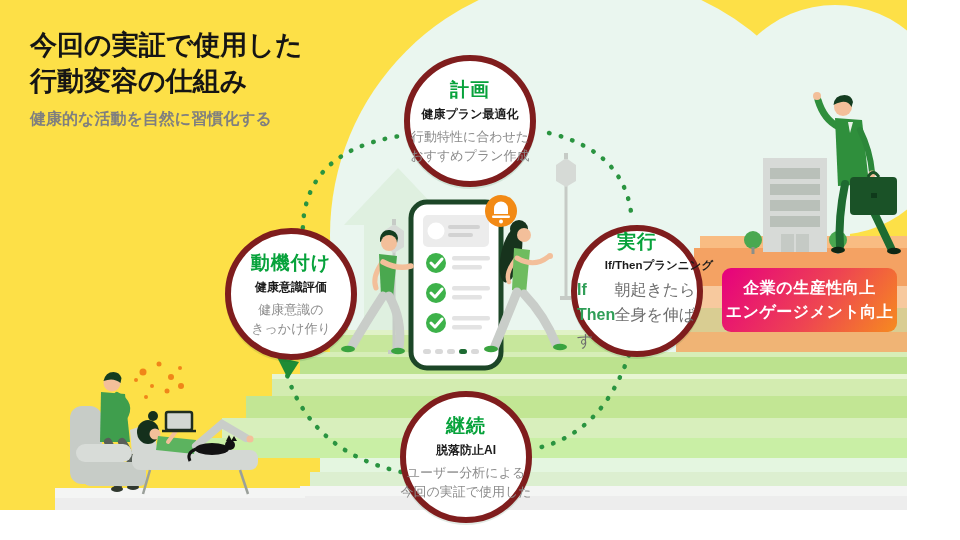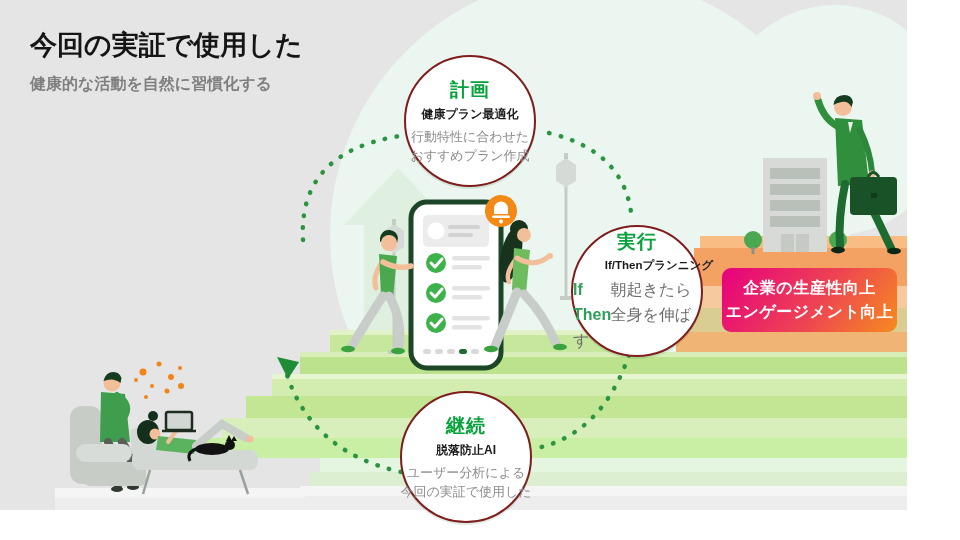--- a/index.html
+++ b/index.html
@@ -3,7 +3,7 @@
 <meta charset="utf-8">
 <style>
   html,body{margin:0;padding:0;background:#fff;}
-  .stage{position:relative;width:960px;height:540px;background:#e5e5e5;overflow:hidden;
+  .stage{position:relative;width:960px;height:540px;background:#fde047;overflow:hidden;
          font-family:"Liberation Sans","DejaVu Sans",sans-serif;}
   .scene{position:absolute;left:0;top:0;}
 

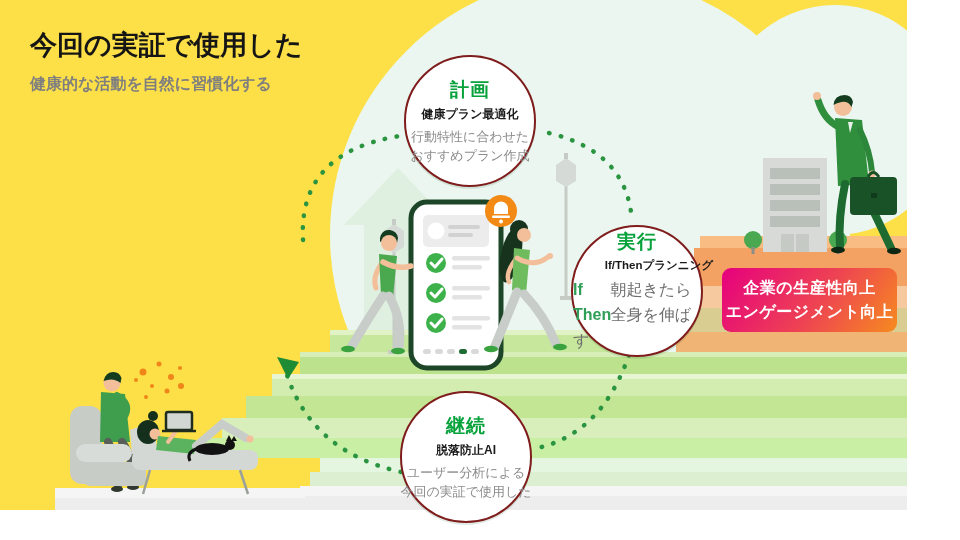--- a/index.html
+++ b/index.html
@@ -255,6 +255,7 @@
   <div class="title-block">
     <h1 class="title">
       <span>今回の実証で使用した</span><br>
+      <span>行動変容の仕組み</span>
     </h1>
     <div class="subtitle">健康的な活動を自然に習慣化する</div>
   </div>

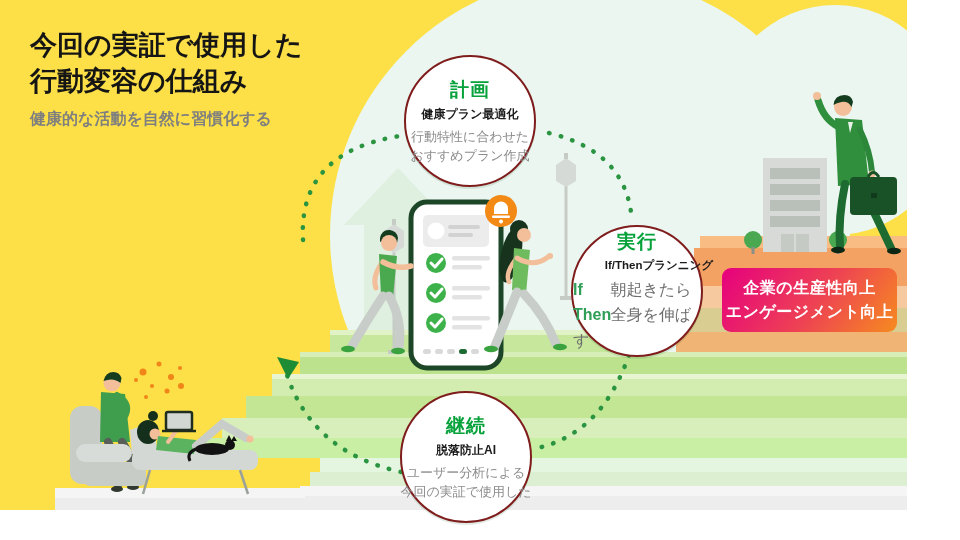--- a/index.html
+++ b/index.html
@@ -14,7 +14,7 @@
 
   
   .step{position:absolute;width:132px;height:132px;border-radius:50%;background:#fff;
-        border:2px solid #7f1d1d;box-sizing:border-box;display:flex;flex-direction:column;
+        border:6px solid #7f1d1d;box-sizing:border-box;display:flex;flex-direction:column;
         align-items:center;justify-content:center;text-align:center;z-index:4;
         box-shadow:0 2px 0 rgba(20,90,40,.12);}
   .step-plan{left:404px;top:55px;}

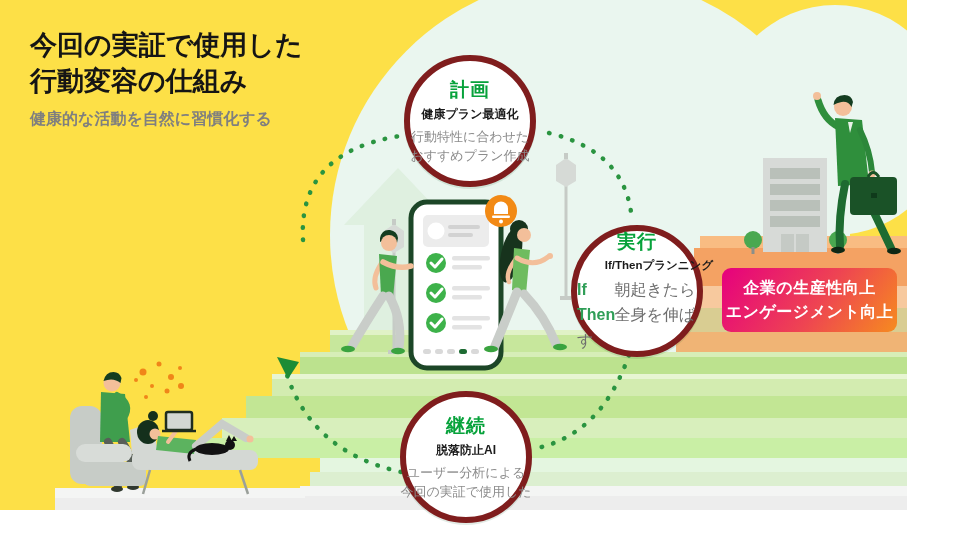--- a/index.html
+++ b/index.html
@@ -269,6 +269,14 @@
     </div>
   </div>
 
+  <div class="step step-motivation">
+    <div class="step-heading">動機付け</div>
+    <div class="step-sub">健康意識評価</div>
+    <div class="step-body">
+      <span>健康意識の</span><br>
+      <span>きっかけ作り</span>
+    </div>
+  </div>
 
   <div class="step step-execution">
     <div class="step-heading">実行</div>

